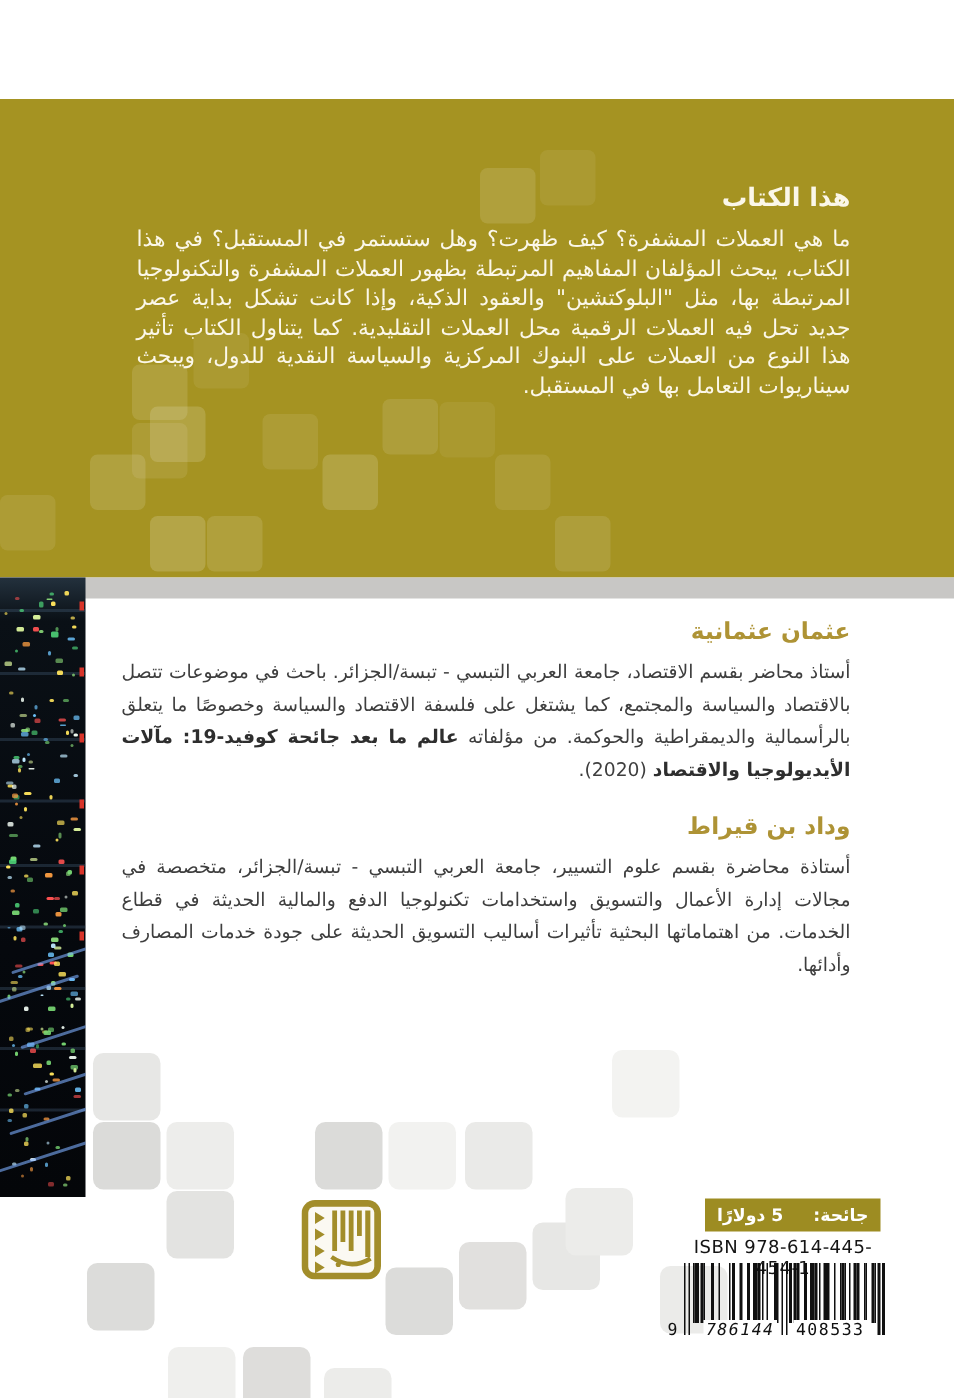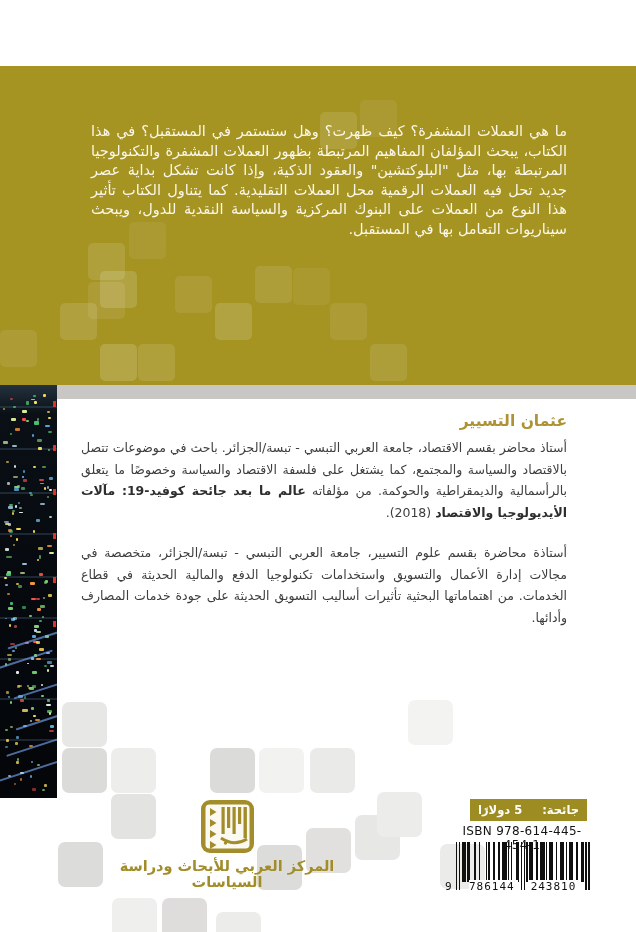--- a/index.html
+++ b/index.html
@@ -83,6 +83,7 @@
         <div class="sq-o" style="left: 0px; top: 264px; opacity: 0.09;"></div>
       </div>
     <div class="about">
+      <h1>هذا الكتاب</h1>
       <p>ما هي العملات المشفرة؟ كيف ظهرت؟ وهل ستستمر في المستقبل؟ في هذا الكتاب، يبحث المؤلفان المفاهيم المرتبطة بظهور العملات المشفرة والتكنولوجيا المرتبطة بها، مثل "البلوكتشين" والعقود الذكية، وإذا كانت تشكل بداية عصر جديد تحل فيه العملات الرقمية محل العملات التقليدية. كما يتناول الكتاب تأثير هذا النوع من العملات على البنوك المركزية والسياسة النقدية للدول، ويبحث سيناريوات التعامل بها في المستقبل.</p>
     </div>
   </div>

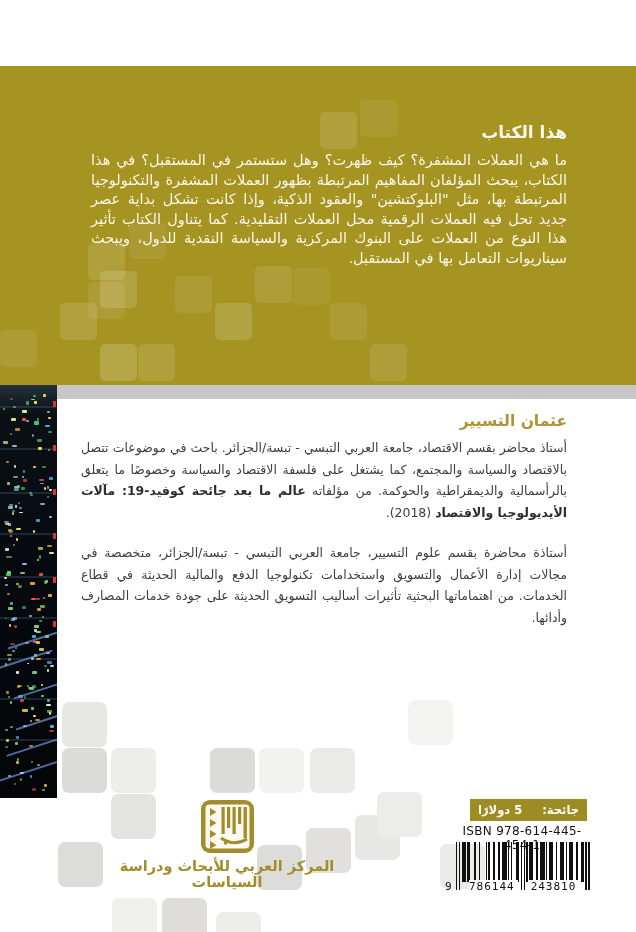--- a/index.html
+++ b/index.html
@@ -312,7 +312,7 @@
     </div>
 
   <div class="authors">
-    <h2>عثمان التسيير</h2>
+    <h2>عثمان عثمانية</h2>
     <p><span>أستاذ محاضر بقسم الاقتصاد، جامعة العربي التبسي - تبسة/الجزائر. باحث في موضوعات تتصل بالاقتصاد والسياسة والمجتمع، كما يشتغل على فلسفة الاقتصاد والسياسة وخصوصًا ما يتعلق بالرأسمالية والديمقراطية والحوكمة. من مؤلفاته </span><b>عالم ما بعد جائحة كوفيد-19: مآلات الأيديولوجيا والاقتصاد</b><span> (2018).</span></p>
     <p><span>أستاذة محاضرة بقسم علوم التسيير، جامعة العربي التبسي - تبسة/الجزائر، متخصصة في مجالات إدارة الأعمال والتسويق واستخدامات تكنولوجيا الدفع والمالية الحديثة في قطاع الخدمات. من اهتماماتها البحثية تأثيرات أساليب التسويق الحديثة على جودة خدمات المصارف وأدائها.</span><b></b><span></span></p>
   </div>

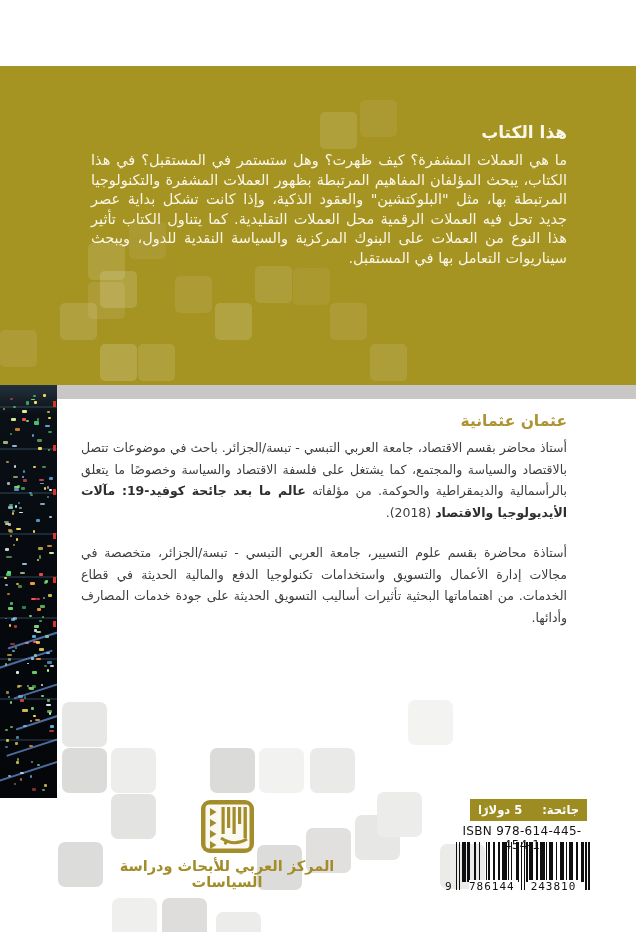--- a/index.html
+++ b/index.html
@@ -313,7 +313,7 @@
 
   <div class="authors">
     <h2>عثمان عثمانية</h2>
-    <p><span>أستاذ محاضر بقسم الاقتصاد، جامعة العربي التبسي - تبسة/الجزائر. باحث في موضوعات تتصل بالاقتصاد والسياسة والمجتمع، كما يشتغل على فلسفة الاقتصاد والسياسة وخصوصًا ما يتعلق بالرأسمالية والديمقراطية والحوكمة. من مؤلفاته </span><b>عالم ما بعد جائحة كوفيد-19: مآلات الأيديولوجيا والاقتصاد</b><span> (2018).</span></p>
+    <p><span>أستاذ محاضر بقسم الاقتصاد، جامعة العربي التبسي - تبسة/الجزائر. باحث في موضوعات تتصل بالاقتصاد والسياسة والمجتمع، كما يشتغل على فلسفة الاقتصاد والسياسة وخصوصًا ما يتعلق بالرأسمالية والديمقراطية والحوكمة. من مؤلفاته </span><b>عالم ما بعد جائحة كوفيد-19: مآلات الأيديولوجيا والاقتصاد</b><span> (2020).</span></p>
     <p><span>أستاذة محاضرة بقسم علوم التسيير، جامعة العربي التبسي - تبسة/الجزائر، متخصصة في مجالات إدارة الأعمال والتسويق واستخدامات تكنولوجيا الدفع والمالية الحديثة في قطاع الخدمات. من اهتماماتها البحثية تأثيرات أساليب التسويق الحديثة على جودة خدمات المصارف وأدائها.</span><b></b><span></span></p>
   </div>
 

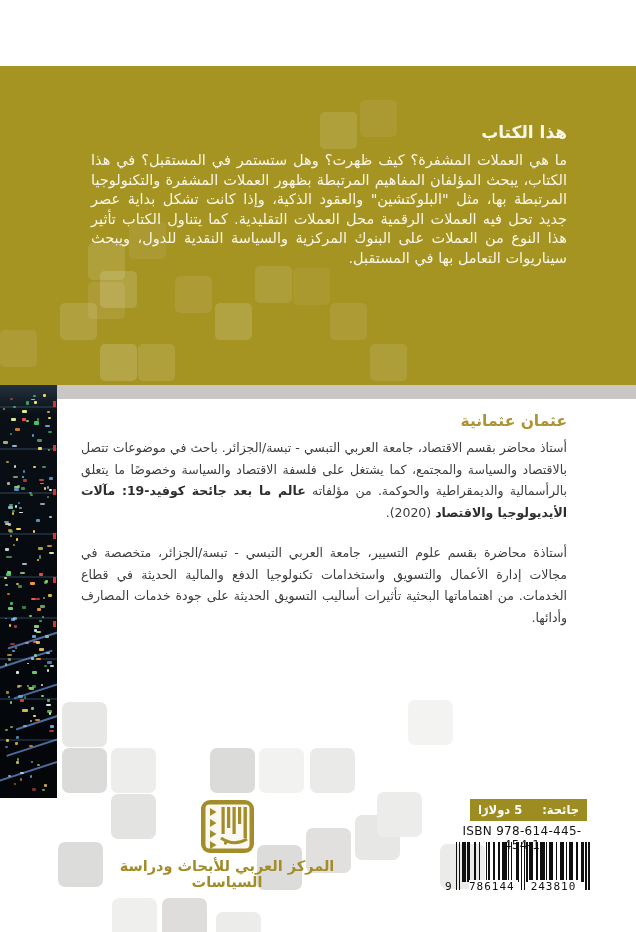--- a/index.html
+++ b/index.html
@@ -314,6 +314,7 @@
   <div class="authors">
     <h2>عثمان عثمانية</h2>
     <p><span>أستاذ محاضر بقسم الاقتصاد، جامعة العربي التبسي - تبسة/الجزائر. باحث في موضوعات تتصل بالاقتصاد والسياسة والمجتمع، كما يشتغل على فلسفة الاقتصاد والسياسة وخصوصًا ما يتعلق بالرأسمالية والديمقراطية والحوكمة. من مؤلفاته </span><b>عالم ما بعد جائحة كوفيد-19: مآلات الأيديولوجيا والاقتصاد</b><span> (2020).</span></p>
+    <h2>وداد بن قيراط</h2>
     <p><span>أستاذة محاضرة بقسم علوم التسيير، جامعة العربي التبسي - تبسة/الجزائر، متخصصة في مجالات إدارة الأعمال والتسويق واستخدامات تكنولوجيا الدفع والمالية الحديثة في قطاع الخدمات. من اهتماماتها البحثية تأثيرات أساليب التسويق الحديثة على جودة خدمات المصارف وأدائها.</span><b></b><span></span></p>
   </div>
 

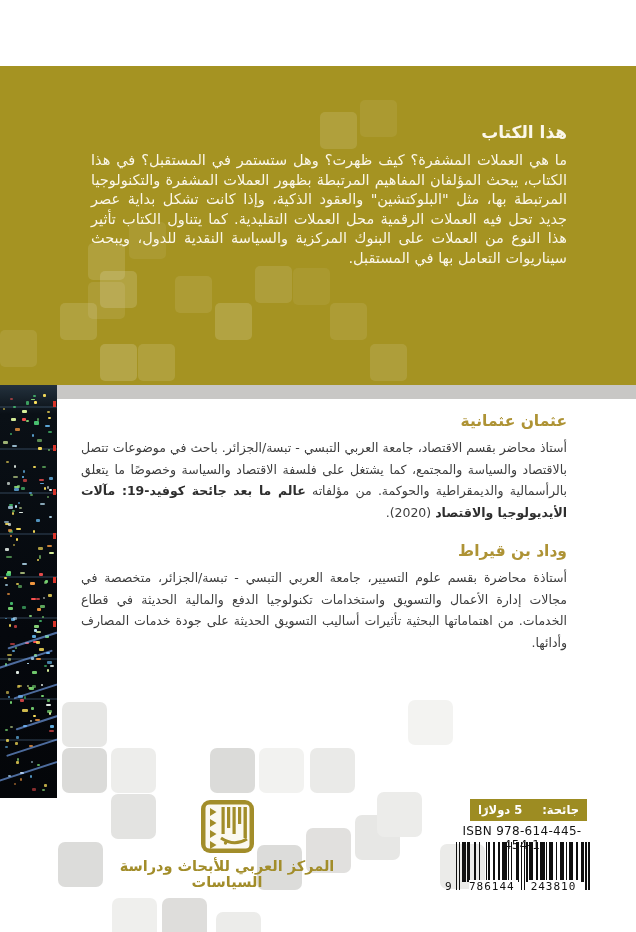--- a/index.html
+++ b/index.html
@@ -336,7 +336,6 @@
       <path d="M20 38 q13 9 26 1" stroke="#a28d2a" stroke-width="3" fill="none"></path>
       <circle cx="24.5" cy="43" r="1.7" fill="#a28d2a"></circle>
     </svg>
-    <div class="pub-ar">المركز العربي للأبحاث ودراسة السياسات</div>
   </div>
 
   <div class="price-box">

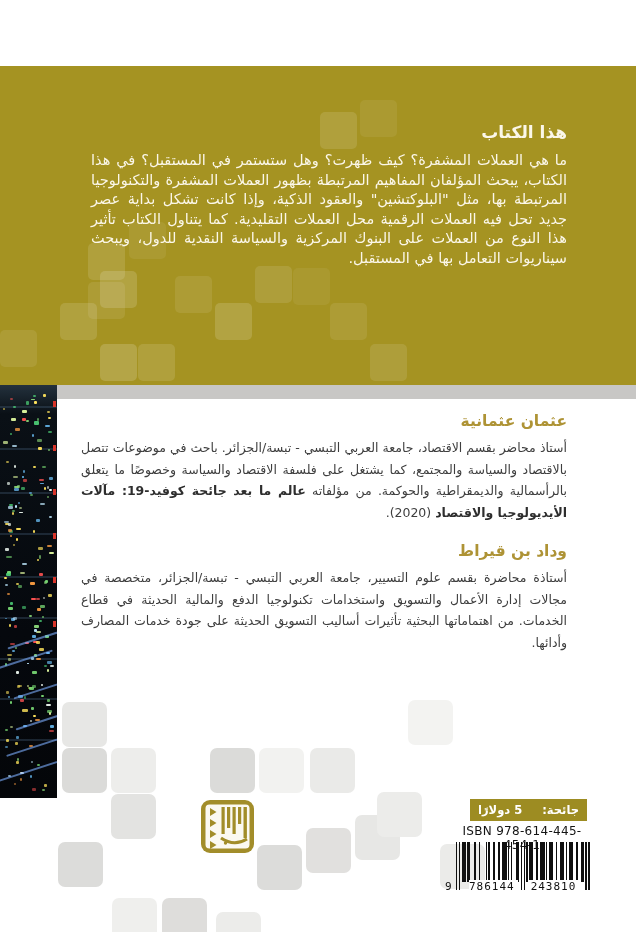--- a/index.html
+++ b/index.html
@@ -55,7 +55,7 @@
   .bar.on{background:#101010;}
   .bd{position:absolute;top:38px;font-family:"DejaVu Sans Mono", monospace;font-size:11px;color:#101010;}
   .bd1{left:-11px;}
-  .bd2{left:13px;width:49px;text-align:left;background:#ffffff;letter-spacing:1px;}
+  .bd2{left:13px;width:49px;text-align:center;background:#ffffff;letter-spacing:1px;font-style:italic;}
   .bd3{left:73px;width:49px;text-align:center;background:#ffffff;letter-spacing:1px;}
 </style>
 </head>

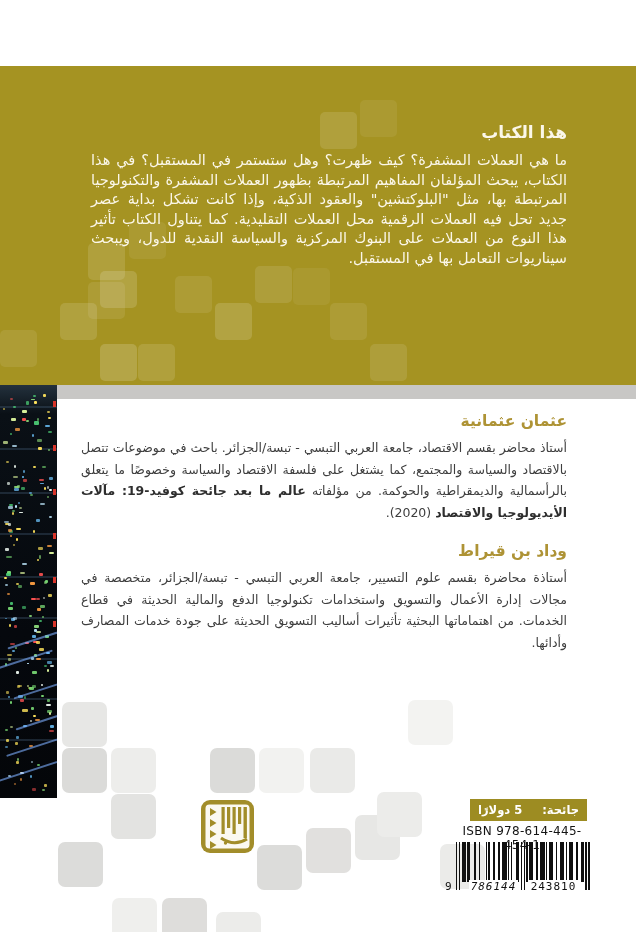--- a/index.html
+++ b/index.html
@@ -445,7 +445,7 @@
       </div>
     <span class="bd bd1">9</span>
     <span class="bd bd2">786144</span>
-    <span class="bd bd3">243810</span>
+    <span class="bd bd3">408533</span>
   </div>
 
 </div>

